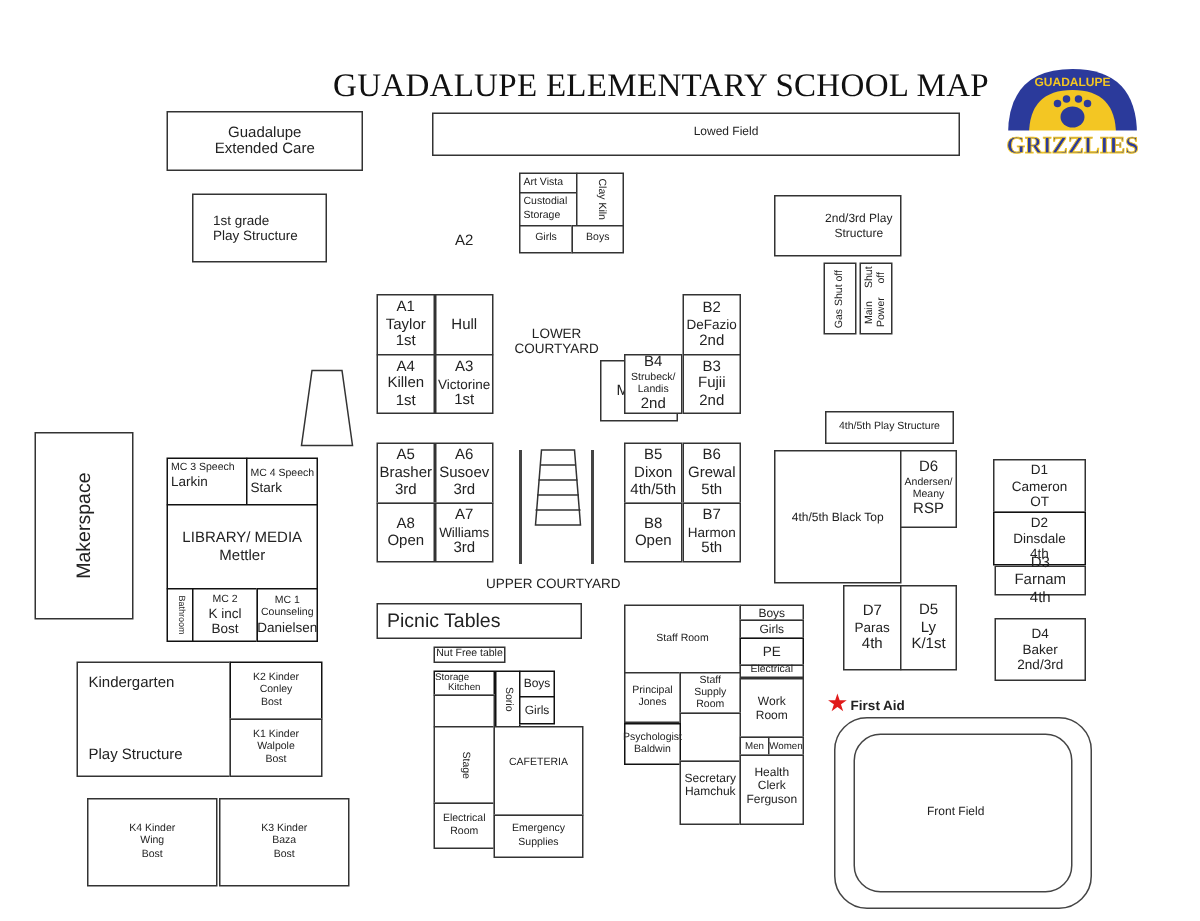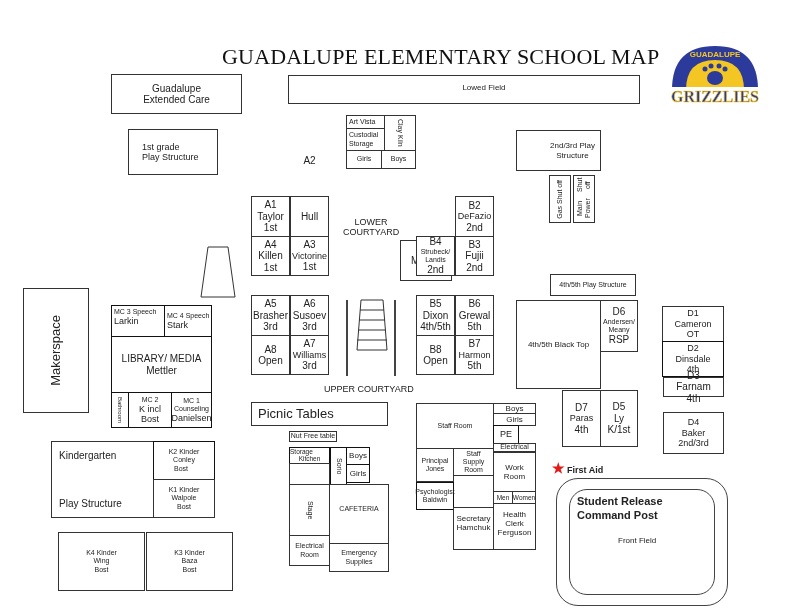--- a/index.html
+++ b/index.html
@@ -312,7 +312,7 @@
 <div class="box f8" style="left:493px;top:413px;width:43px;height:13px;">
     <span>Girls</span>
   </div>
-<div class="box thick f9" style="left:493px;top:425px;width:26px;height:19px;">
+<div class="box thick f9" style="left:493px;top:425px;width:43px;height:19px;">
     <span>PE</span>
   </div>
 <div class="box f7" style="left:493px;top:443px;width:43px;height:9px;">

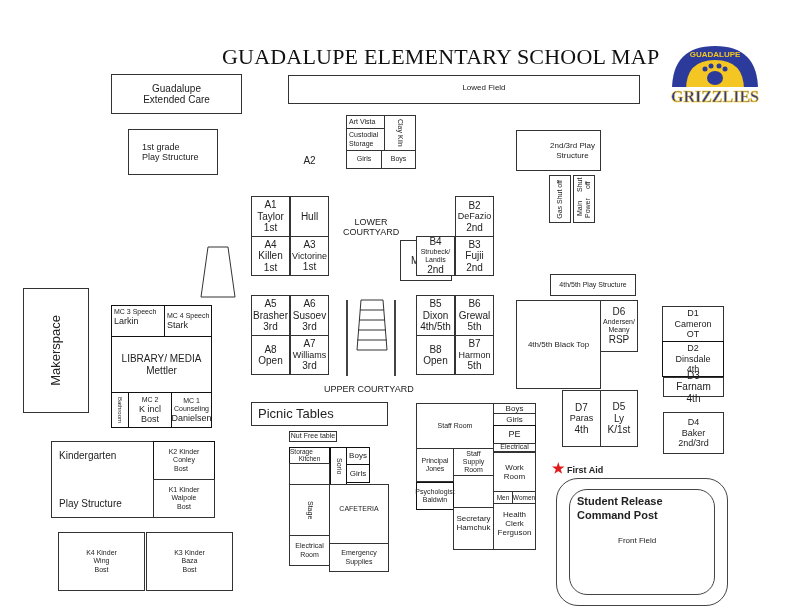--- a/index.html
+++ b/index.html
@@ -259,10 +259,6 @@
 </div>
 <div style="position:absolute;left:556px;top:478px;width:172px;height:128px;border:1.5px solid #444;border-radius:22px;box-sizing:border-box;"></div>
 <div style="position:absolute;left:569px;top:489px;width:146px;height:106px;border:1.5px solid #444;border-radius:18px;box-sizing:border-box;">
-  <div class="f11" style="position:absolute;left:7px;top:5px;font-weight:bold;line-height:1.25;">
-    <div>Student Release</div>
-      <div>Command Post</div>
-  </div>
   <div class="f8" style="position:absolute;left:48px;top:46px;">Front Field</div>
 </div>
 

